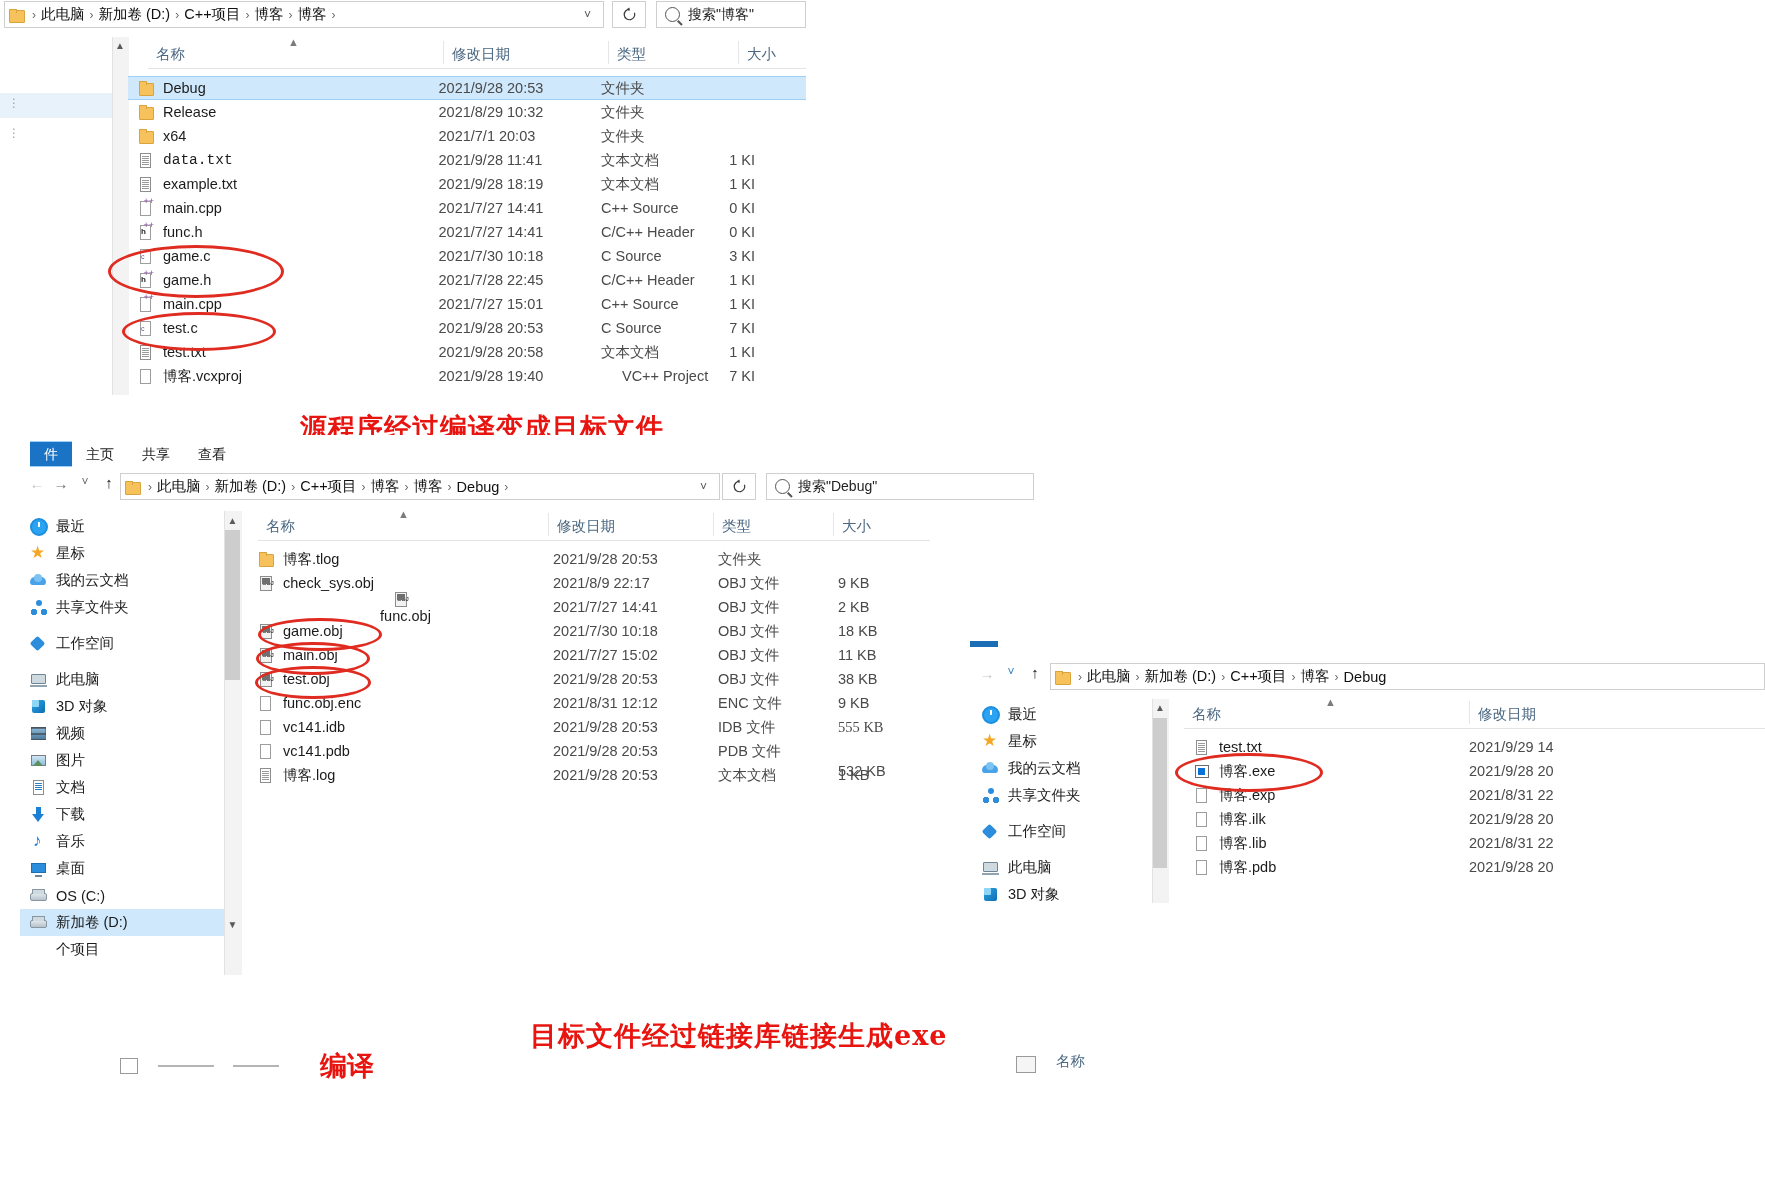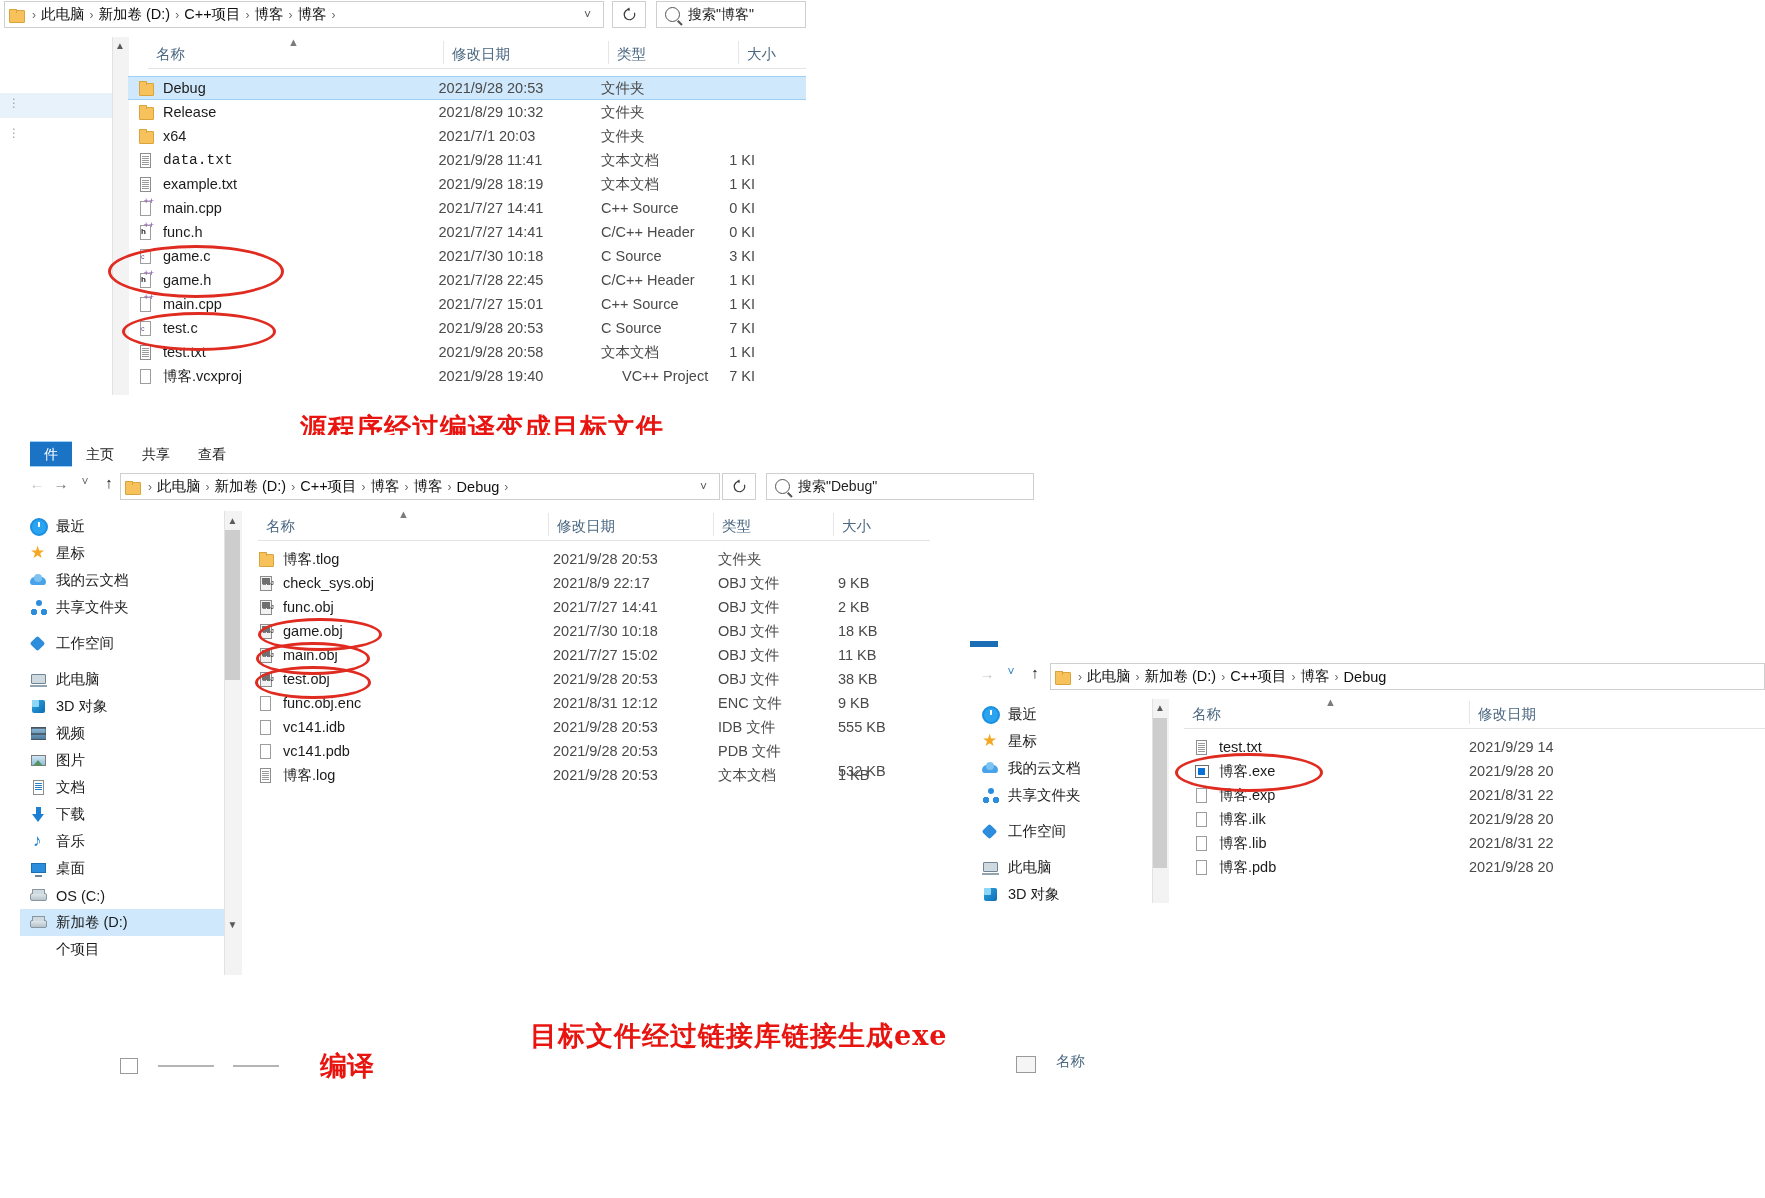--- a/index.html
+++ b/index.html
@@ -488,7 +488,7 @@
         <div class="size" style="width: 95px;">9 KB</div>
       </div>
       <div class="row" style="height: 24px;">
-        <div class="name" style="width: 305px;">
+        <div class="name" style="width: 305px; flex-direction: column;">
           <span class="ico obj">
             <span class="tag">OBJ</span>
           </span>

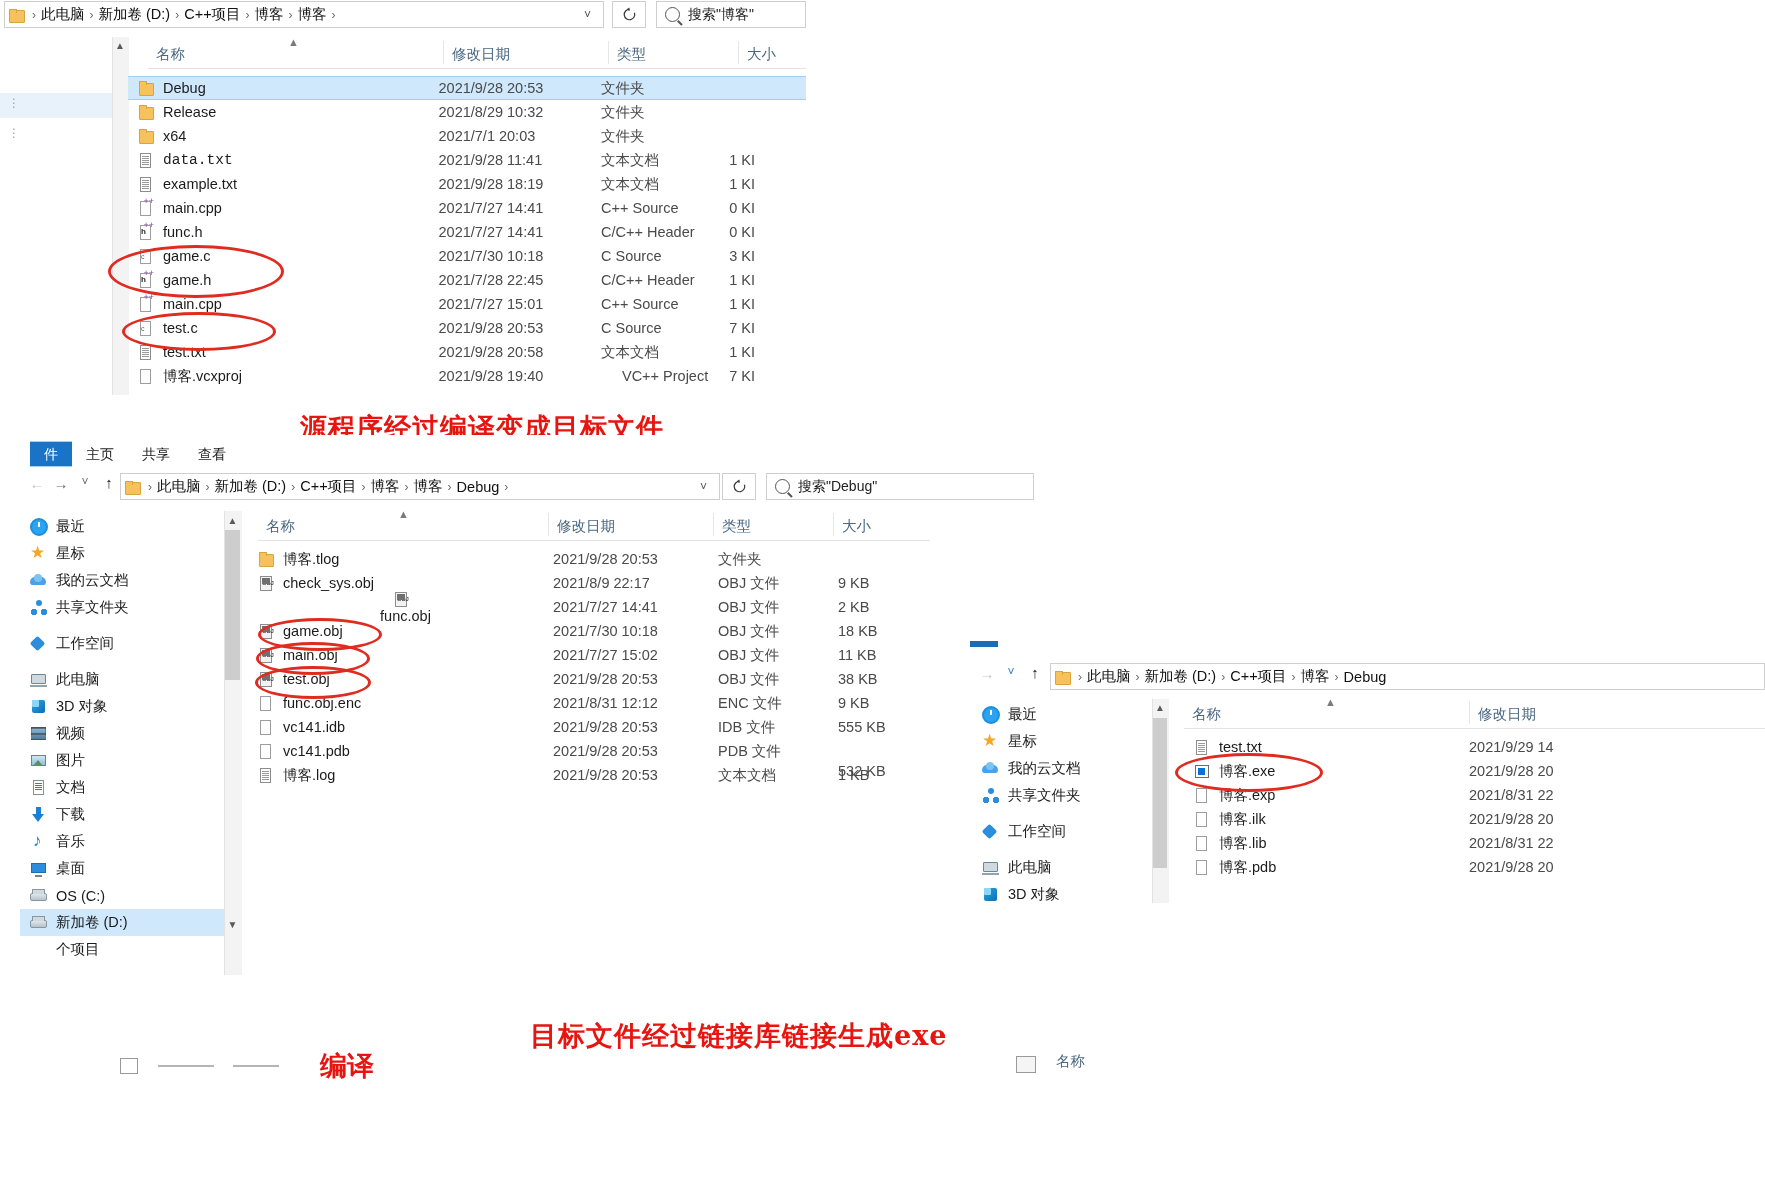--- a/index.html
+++ b/index.html
@@ -547,7 +547,7 @@
         </div>
         <div class="date" style="width: 165px;">2021/9/28 20:53</div>
         <div class="type" style="width: 120px;">IDB 文件</div>
-        <div class="size" style="width: 95px;">555 KB</div>
+        <div class="size" style="width: 95px; font-family: Liberation Serif, serif;">555 KB</div>
       </div>
       <div class="row" style="height: 24px;">
         <div class="name" style="width: 305px;">

